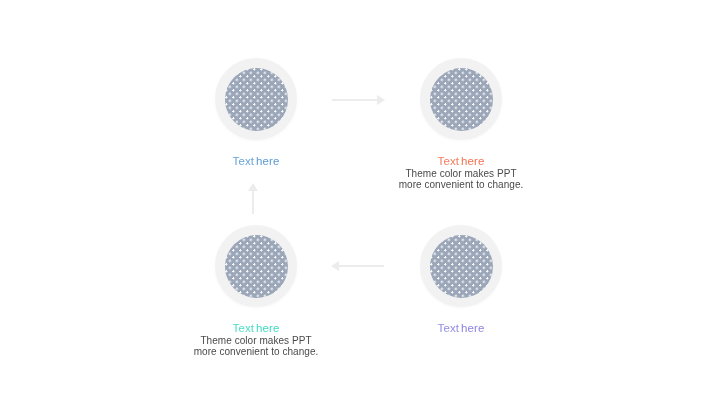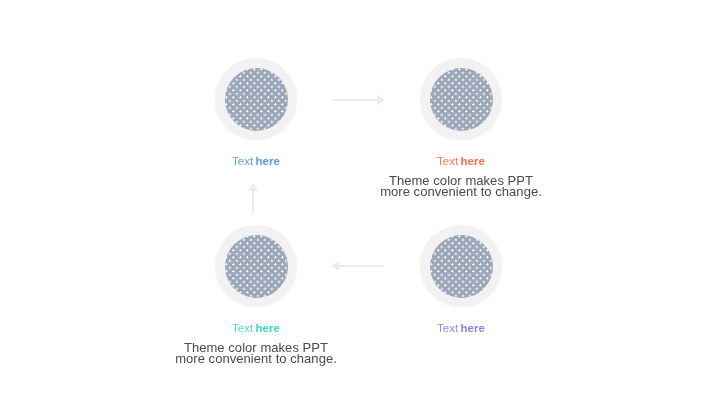--- a/index.html
+++ b/index.html
@@ -69,7 +69,7 @@
     text-align: right;
   }
   .label .lb {
-    font-weight: 700;
+    font-weight: 400;
     margin-left: 2px;
   }
 

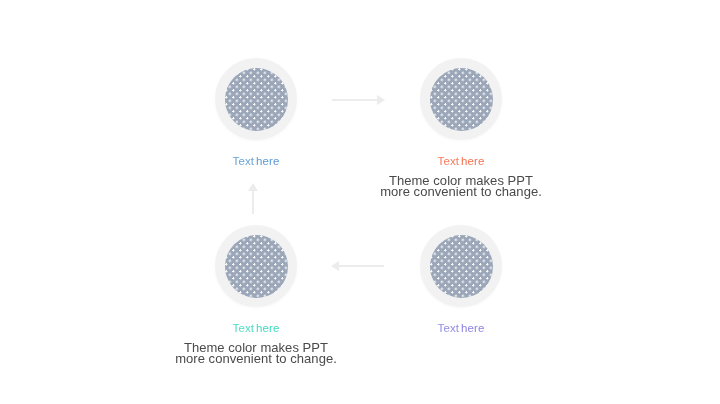--- a/index.html
+++ b/index.html
@@ -74,8 +74,7 @@
   }
 
   .desc {
-    margin-top: 7px;
-    font-size: 13px;
+    font-size: 10px;
     line-height: 11px;
     color: #4a4a4a;
     letter-spacing: 0.05px;

